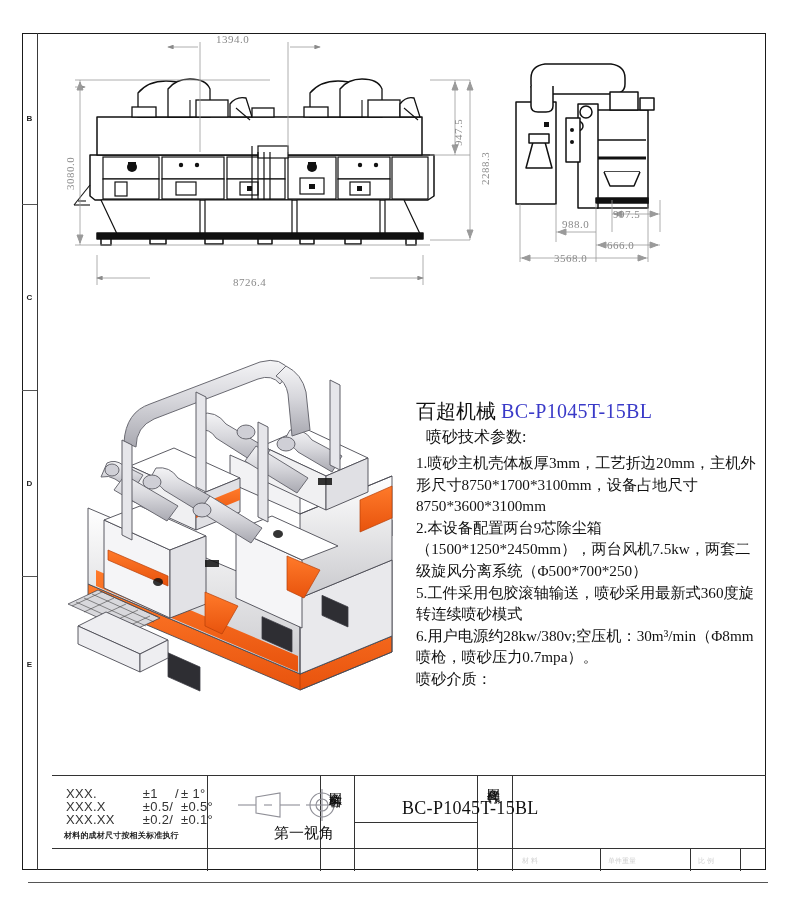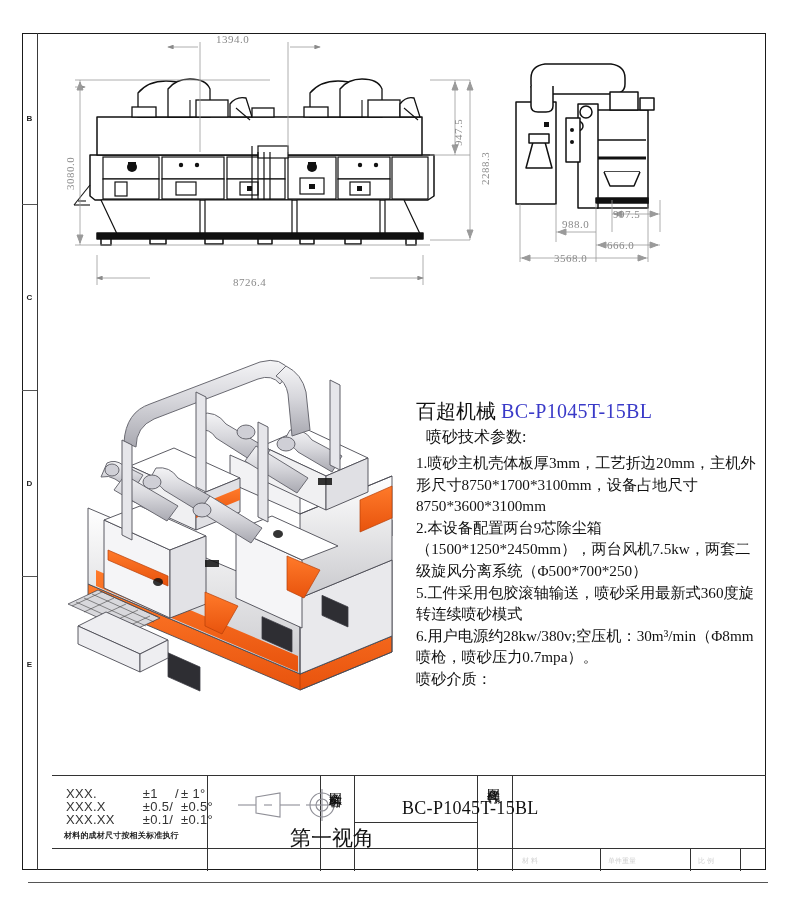--- a/index.html
+++ b/index.html
@@ -577,7 +577,7 @@
       </tr>
       <tr>
         <td>XXX.XX</td>
-        <td class="c2">±0.1/</td>
+        <td class="c2">±0.2/</td>
         <td></td>
         <td>±0.1°</td>
       </tr>

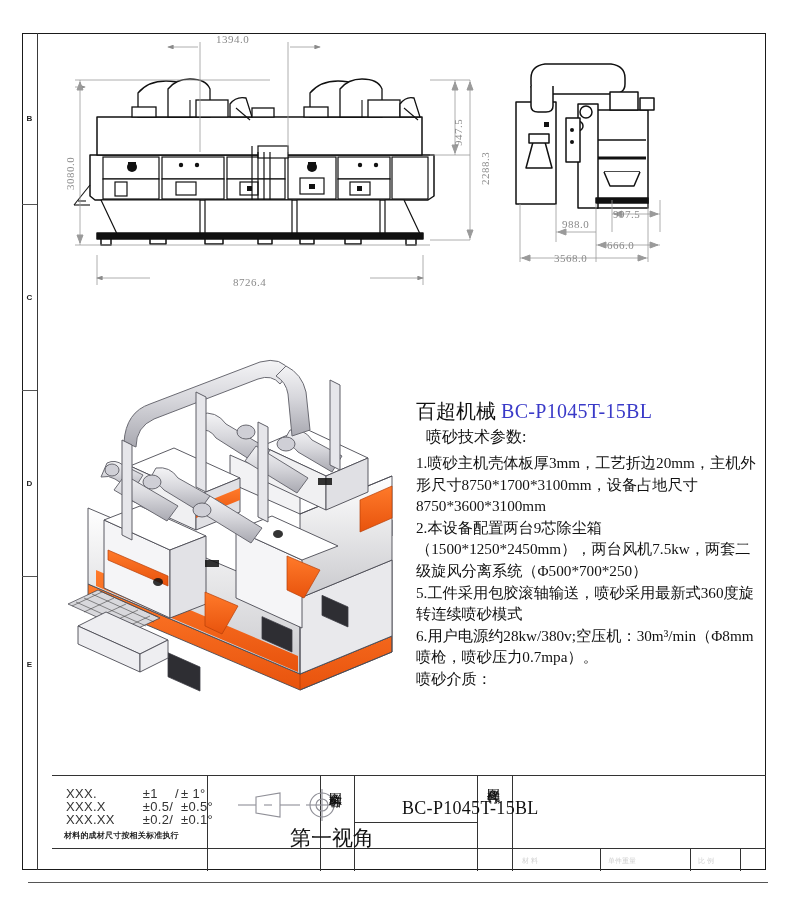--- a/index.html
+++ b/index.html
@@ -161,8 +161,8 @@
     position: absolute;
     left: 222px; top: 48px;
     width: 100px;
-    text-align: right;
-    font-size: 21px;
+    text-align: left;
+    font-size: 15px;
     color: #111;
   }
   .vert-label {

